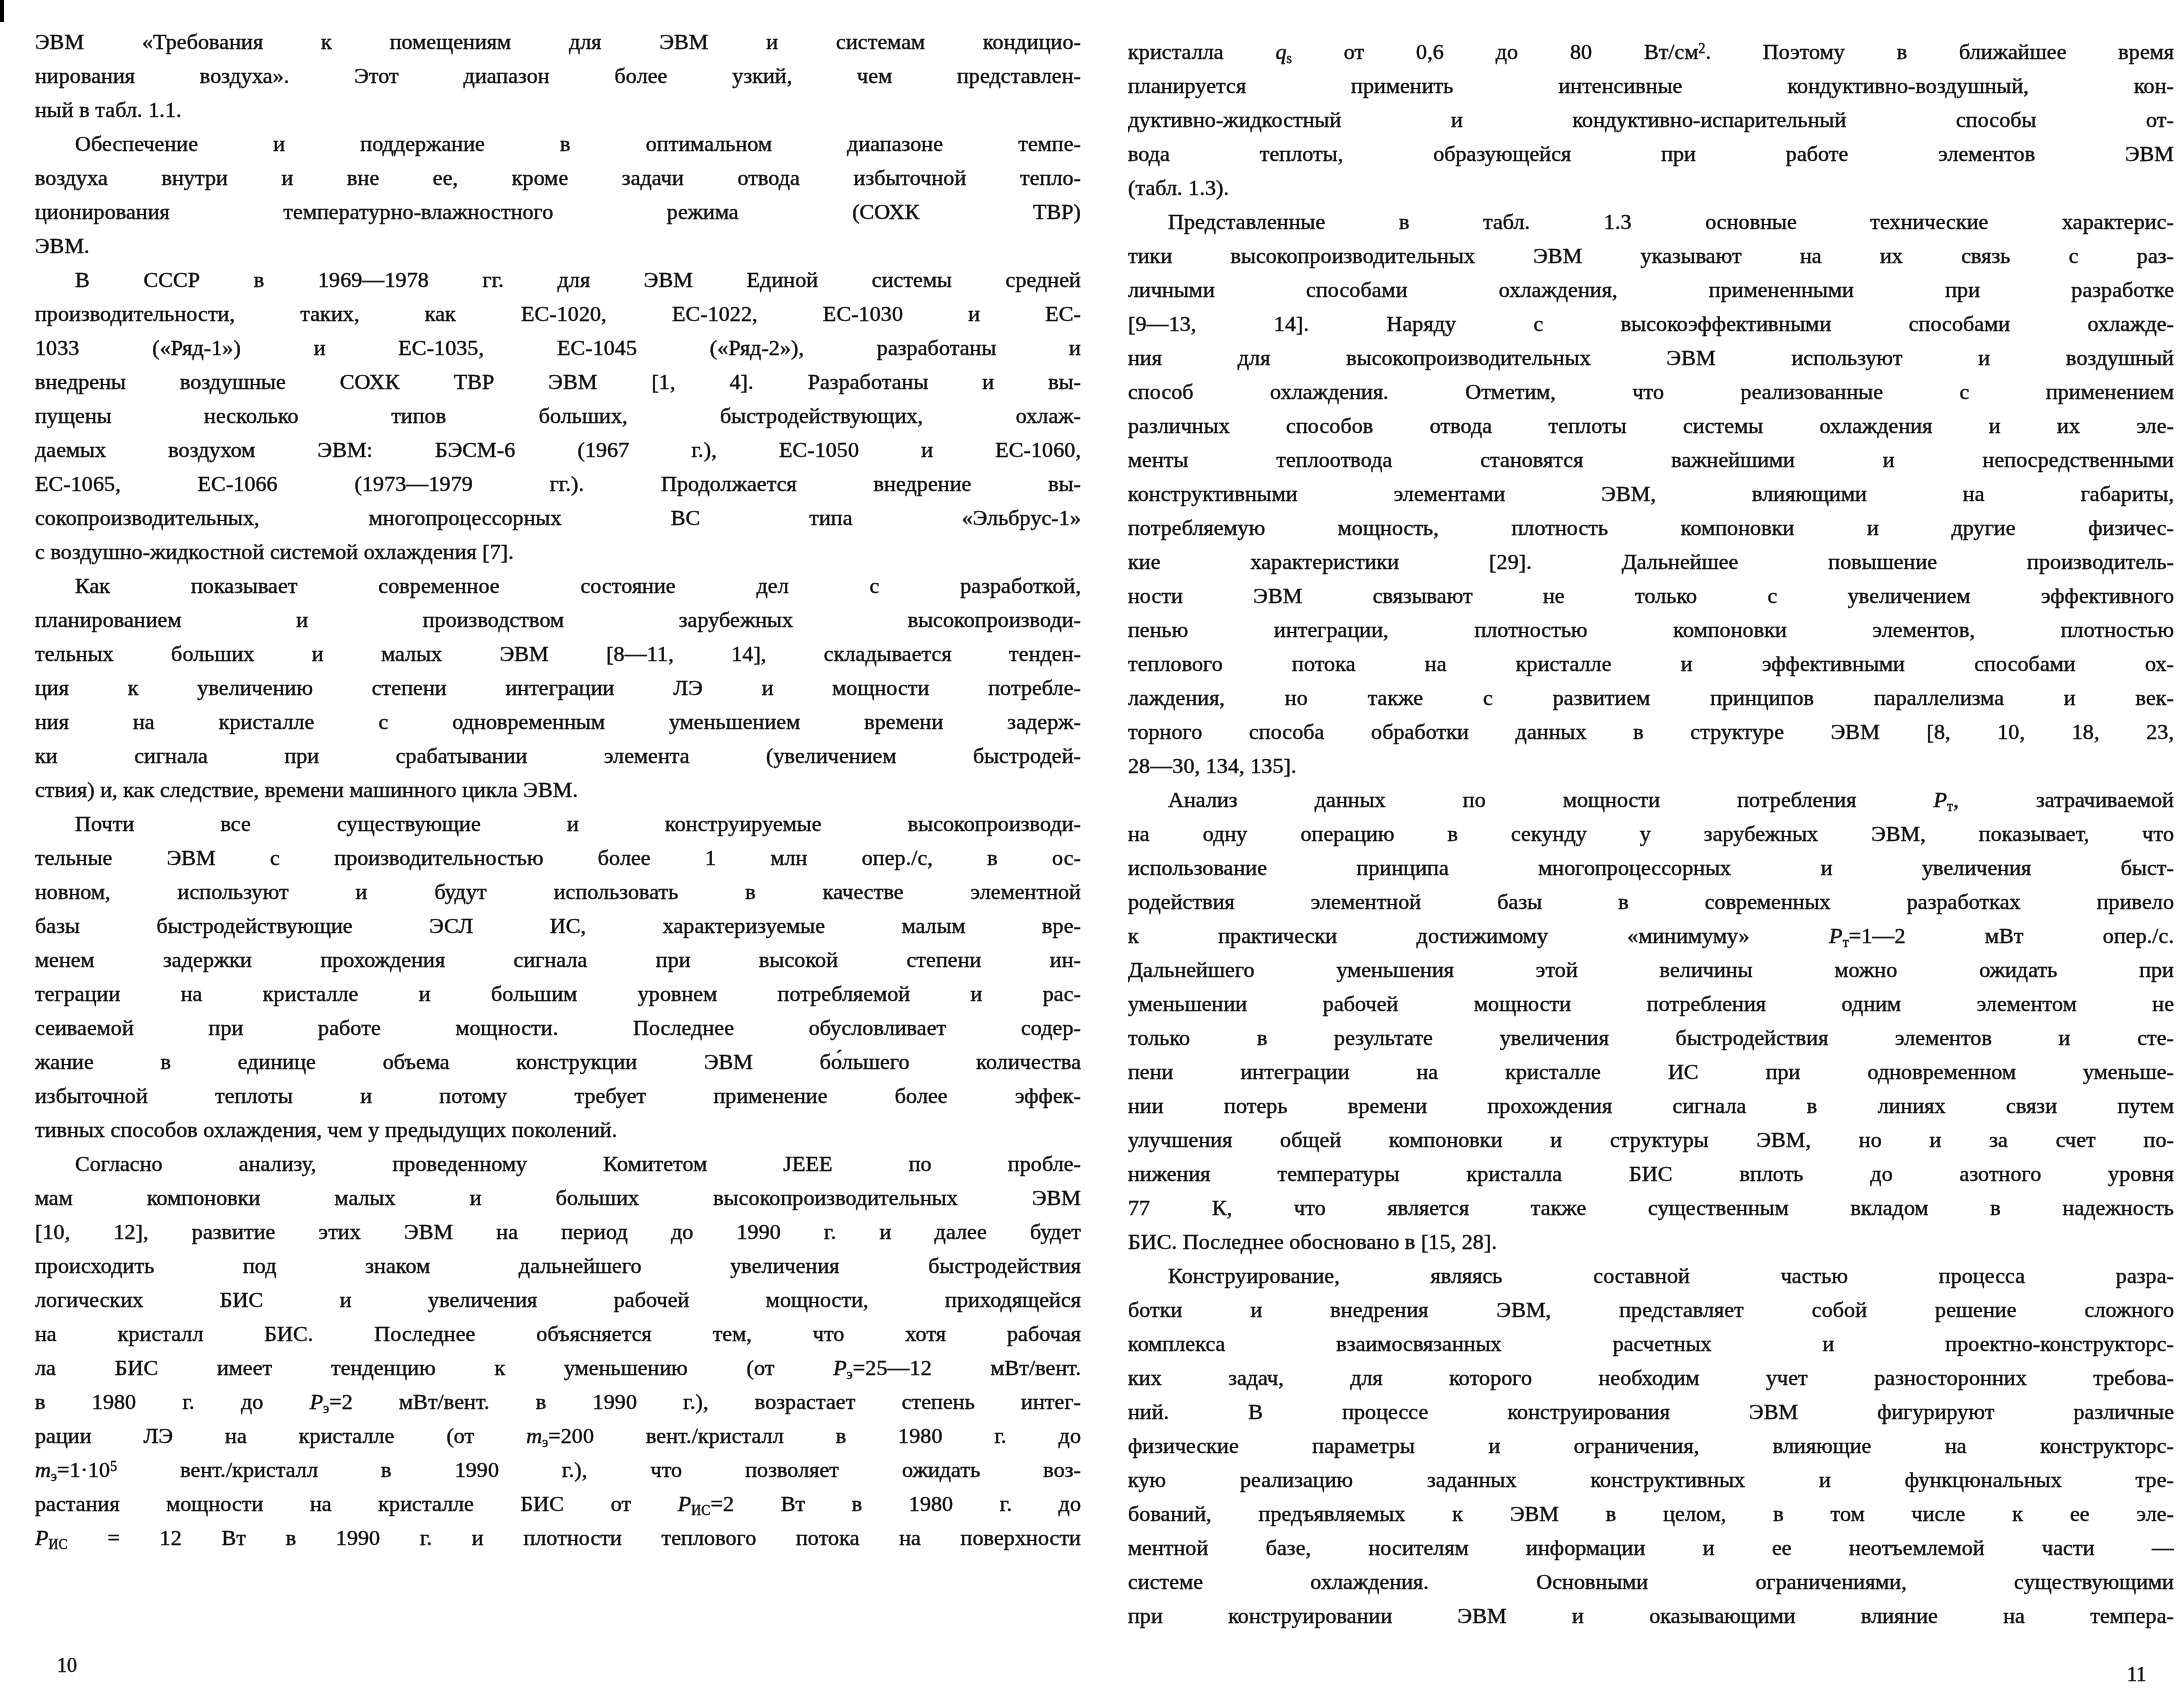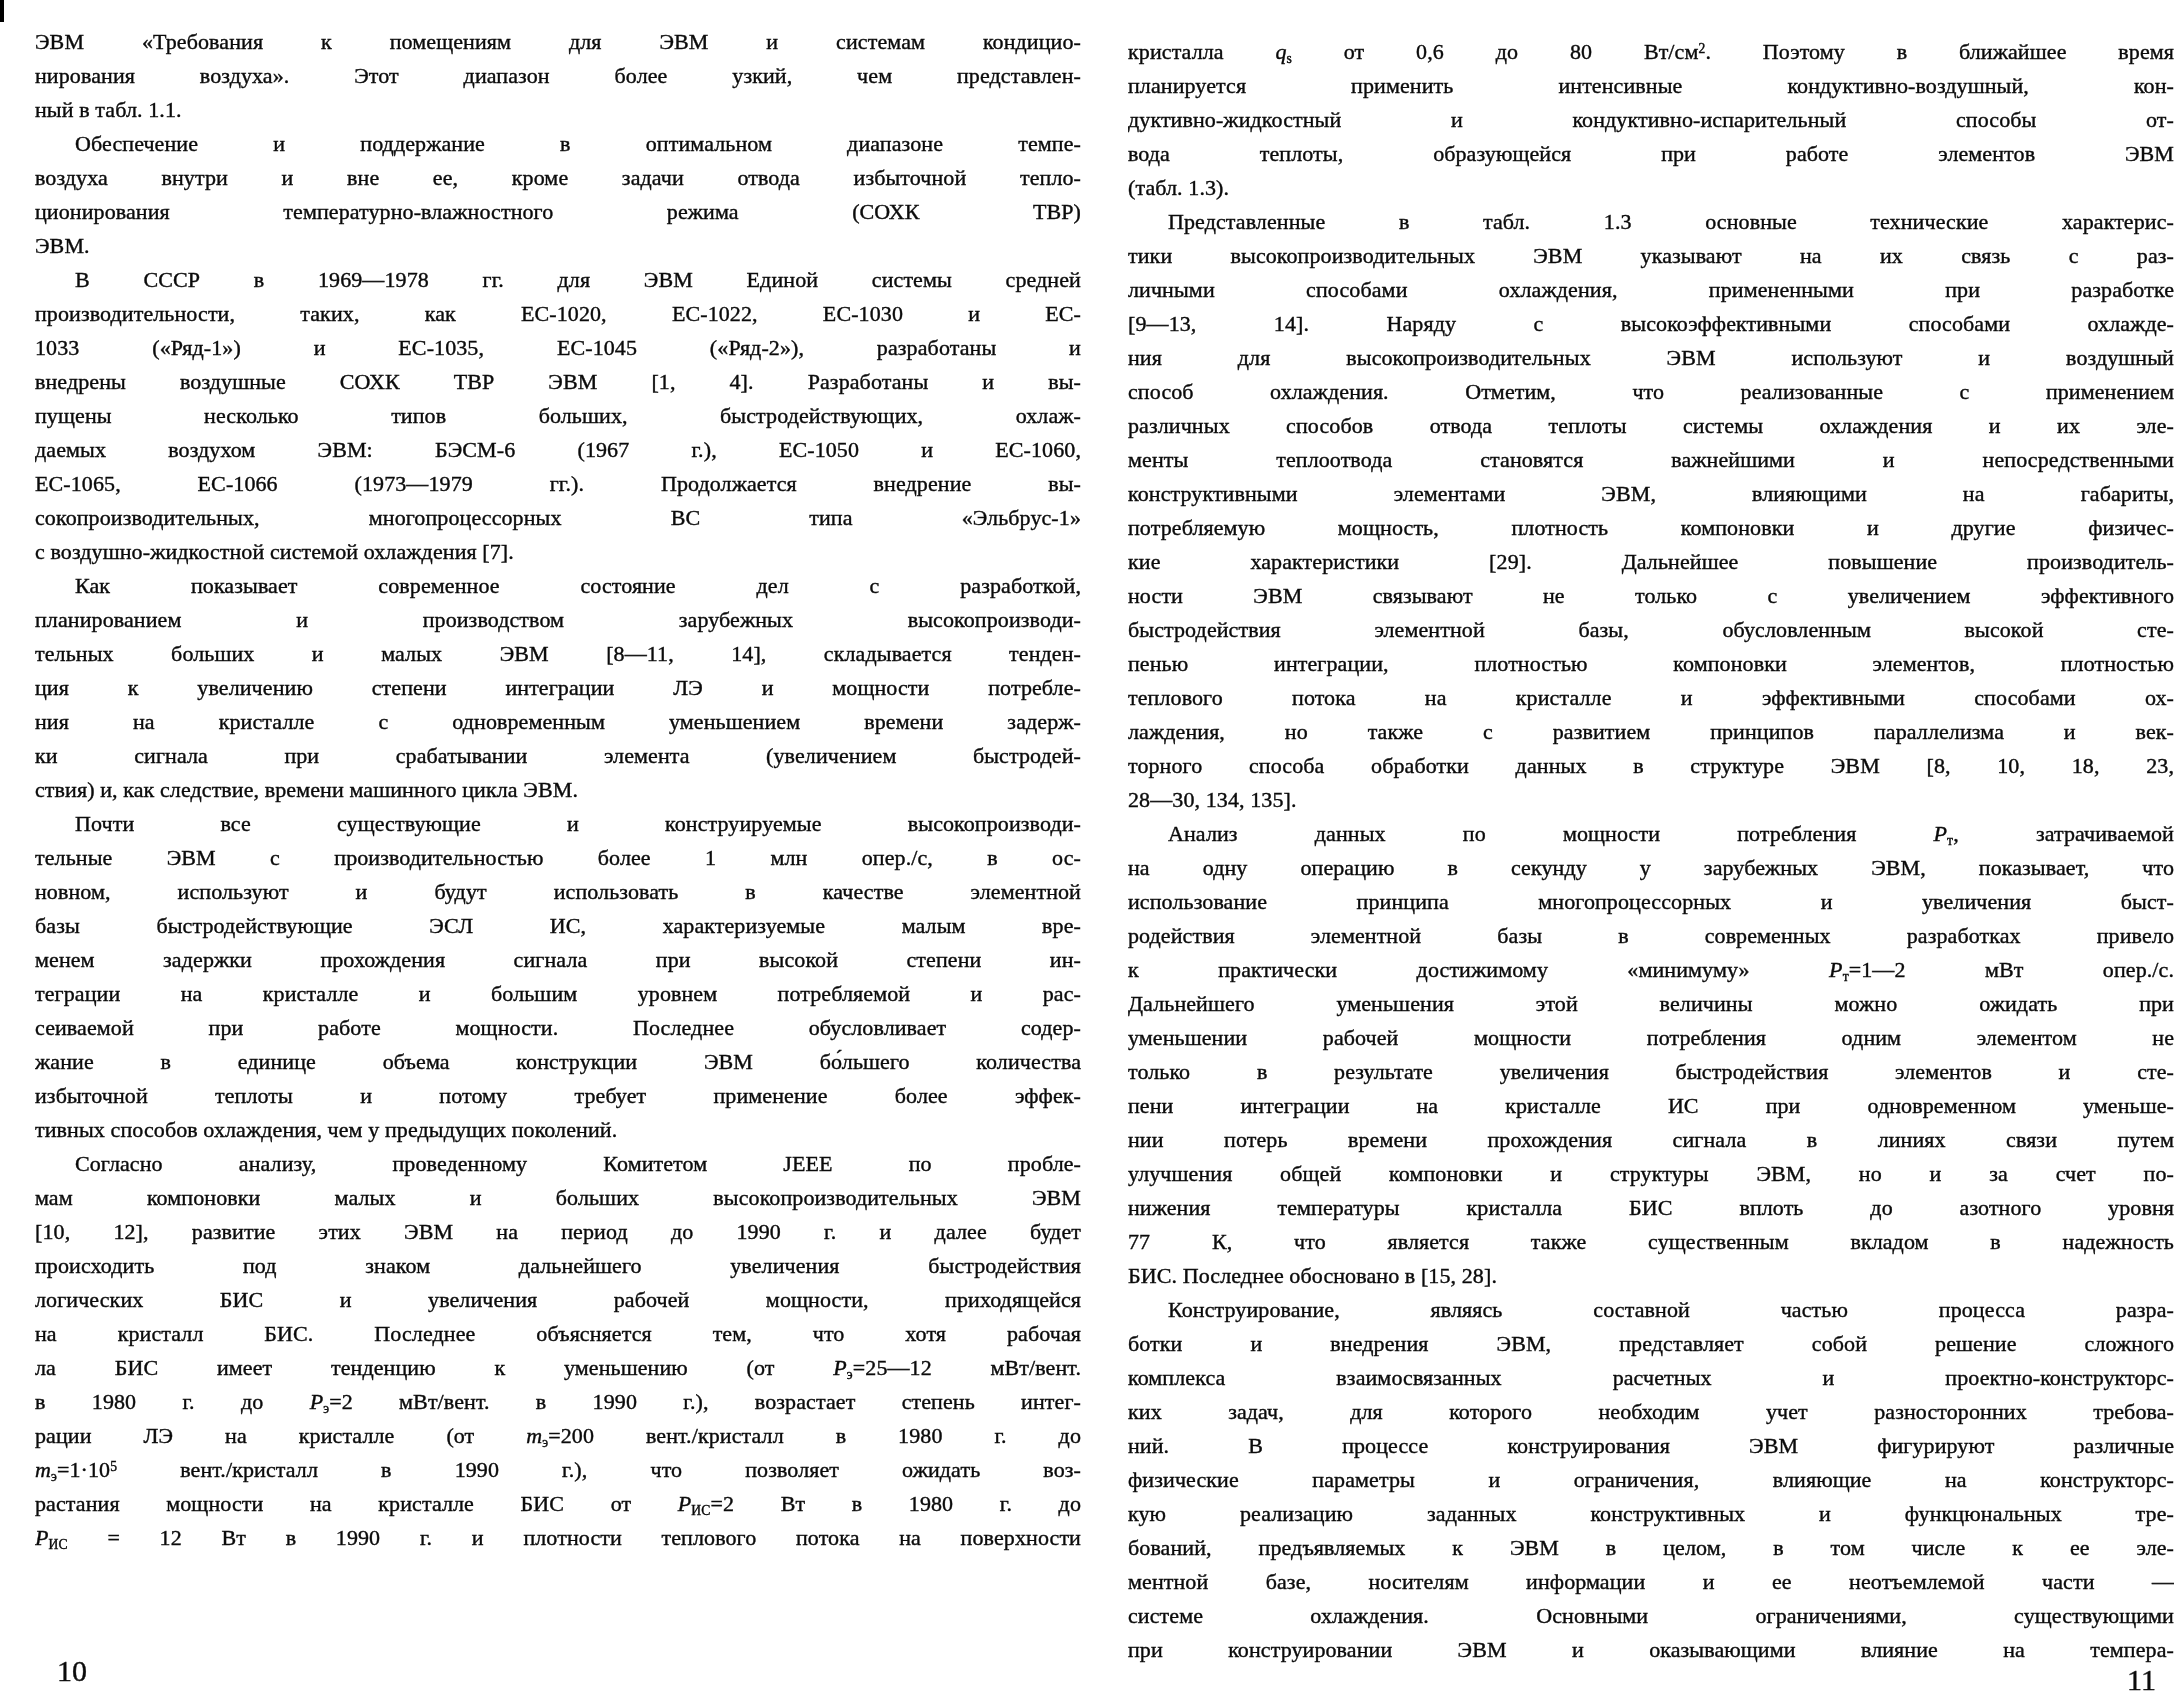--- a/index.html
+++ b/index.html
@@ -132,7 +132,6 @@
       <div class="line">потребляемую мощность, плотность компоновки и другие физичес-</div>
       <div class="line">кие характеристики [29]. Дальнейшее повышение производитель-</div>
       <div class="line">ности ЭВМ связывают не только с увеличением эффективного</div>
-      <div class="line">быстродействия элементной базы, обусловленным высокой сте-</div>
       <div class="line">пенью интеграции, плотностью компоновки элементов, плотностью</div>
       <div class="line">теплового потока на кристалле и эффективными способами ох-</div>
       <div class="line">лаждения, но также с развитием принципов параллелизма и век-</div>

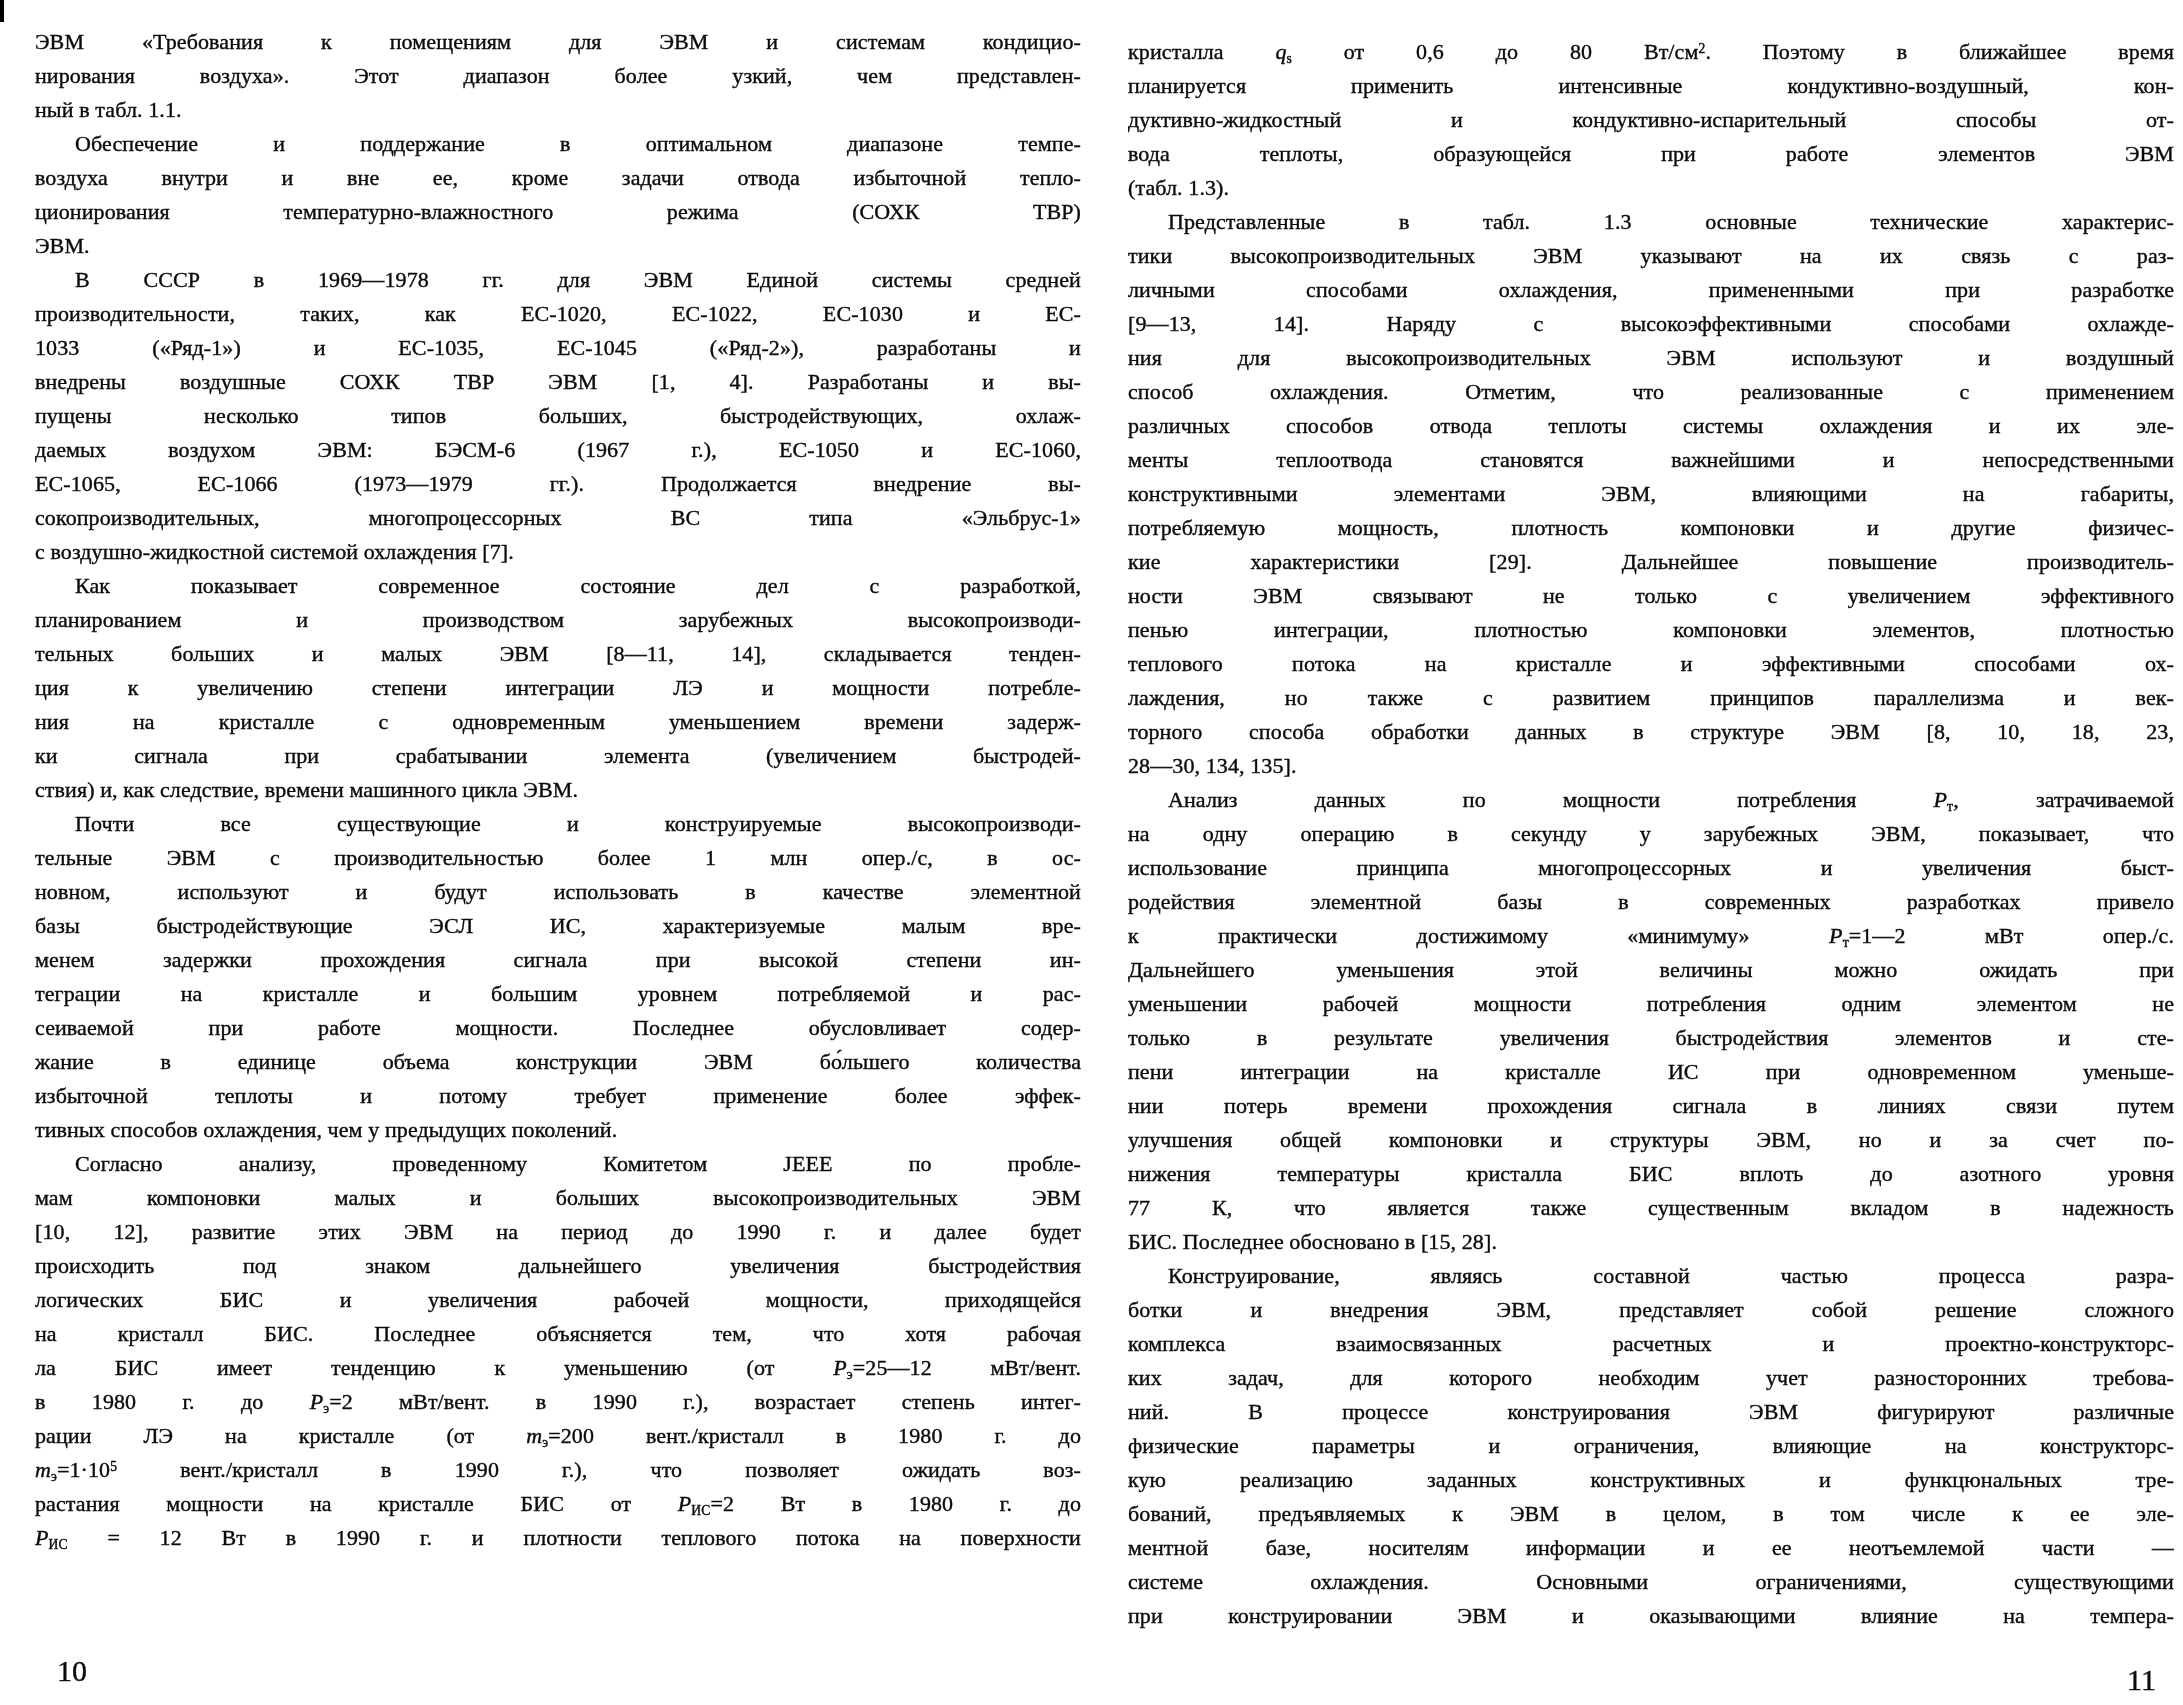--- a/index.html
+++ b/index.html
@@ -34,7 +34,7 @@
   sup { font-size: 62%; vertical-align: baseline; position: relative; top: -0.45em; }
   .page-number {
     position: absolute;
-    font-size: 30px;
+    font-size: 20px;
     -webkit-text-stroke: 0.4px currentColor;
   }
   .pagenum-left  { left: 57px;   top: 1654px; }

